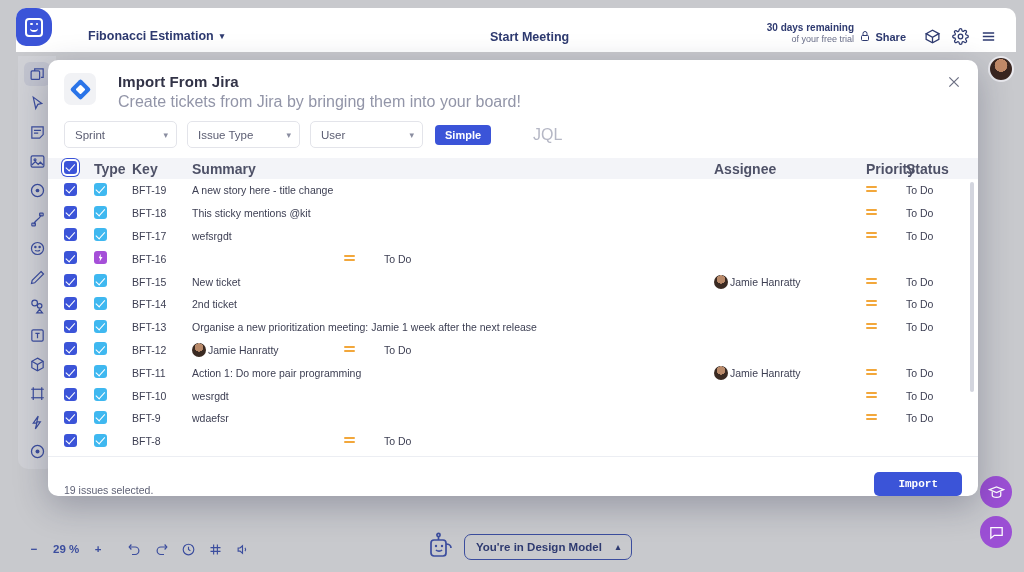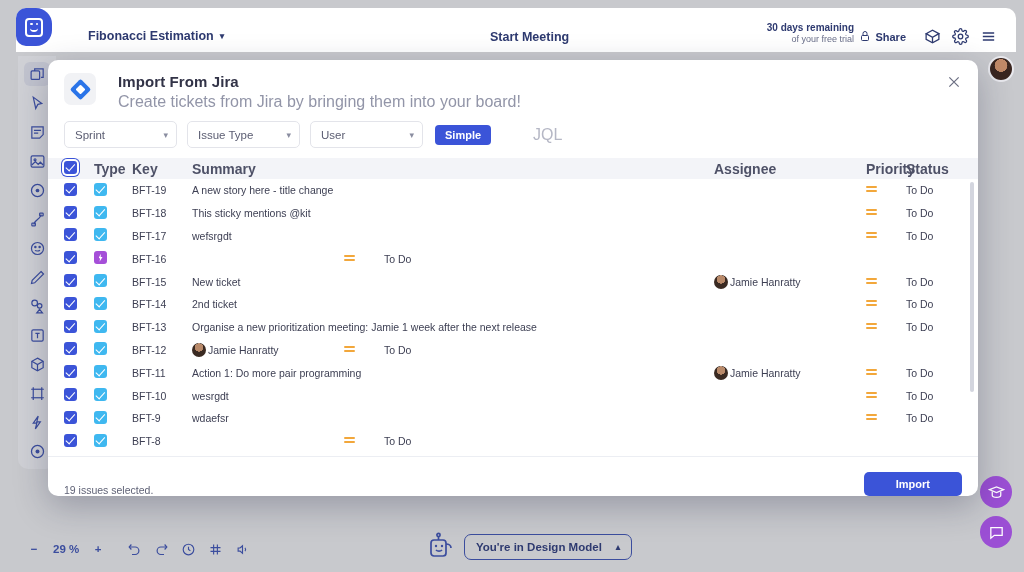--- a/index.html
+++ b/index.html
@@ -257,7 +257,7 @@
   .import-btn {
     background: #3b54d8; color: #fff;
     font-size: 11px; font-weight: 600;
-    padding: 6px 32px; border-radius: 5px;
+    padding: 6px 24px; border-radius: 5px; font-family: Liberation Mono, monospace;
   }
 
   

